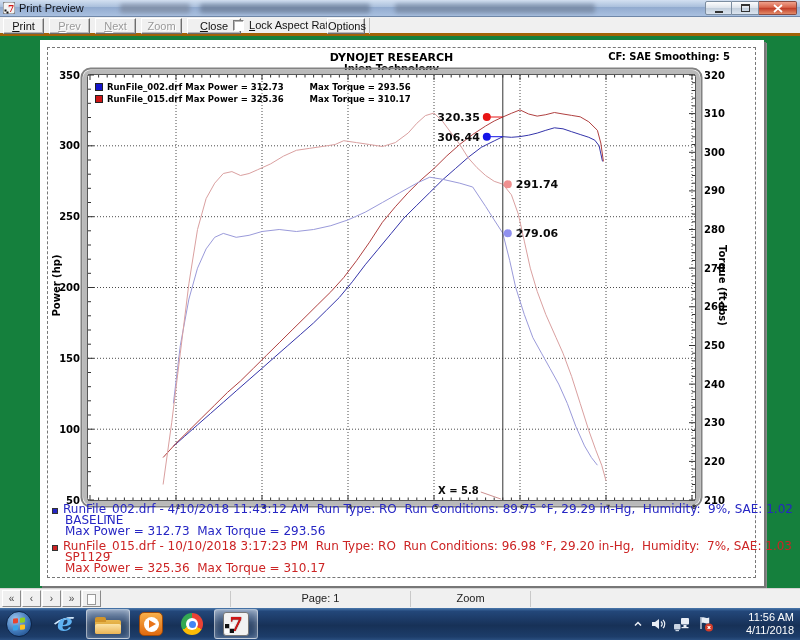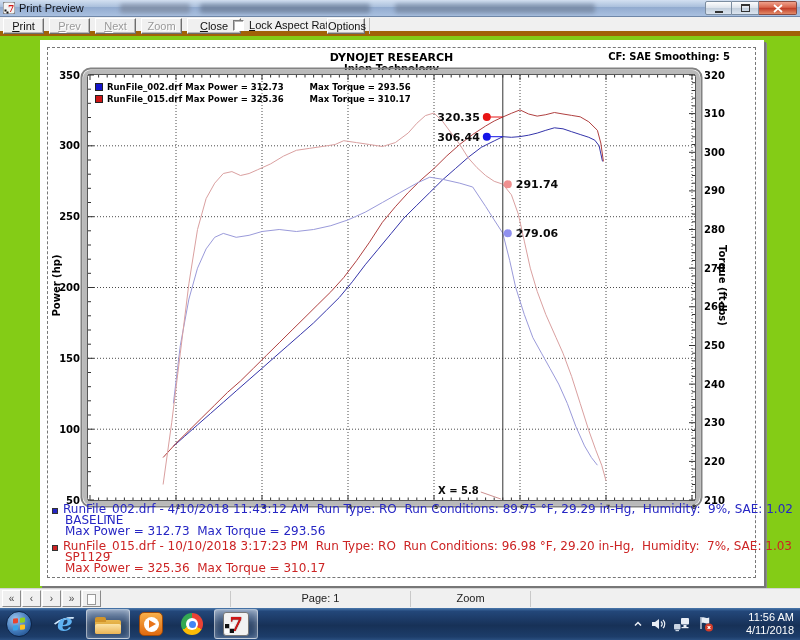--- a/index.html
+++ b/index.html
@@ -24,7 +24,7 @@
   .glyph-max { width:9px; height:8px; border:1px solid #333; border-top:2px solid #333; background:#fff0; }
 
   
-  .toolbar { position:absolute; left:0; top:17px; width:800px; height:19px; background:#f0f0f0; border-bottom:5px solid #a16207; }
+  .toolbar { position:absolute; left:0; top:17px; width:800px; height:19px; background:#f0f0f0; border-bottom:3px solid #a16207; }
   .tbtn { position:absolute; top:1px; height:16px; font-size:11px; color:#111; text-align:center; line-height:14px;
     background:#f0f0f0; border:1px solid; border-color:#fff #6d6d6d #6d6d6d #fff; box-shadow:inset -1px -1px 0 #b9b9b9; }
   .tbtn.disabled { color:#9a9a9a; text-shadow:1px 1px 0 #fff; }

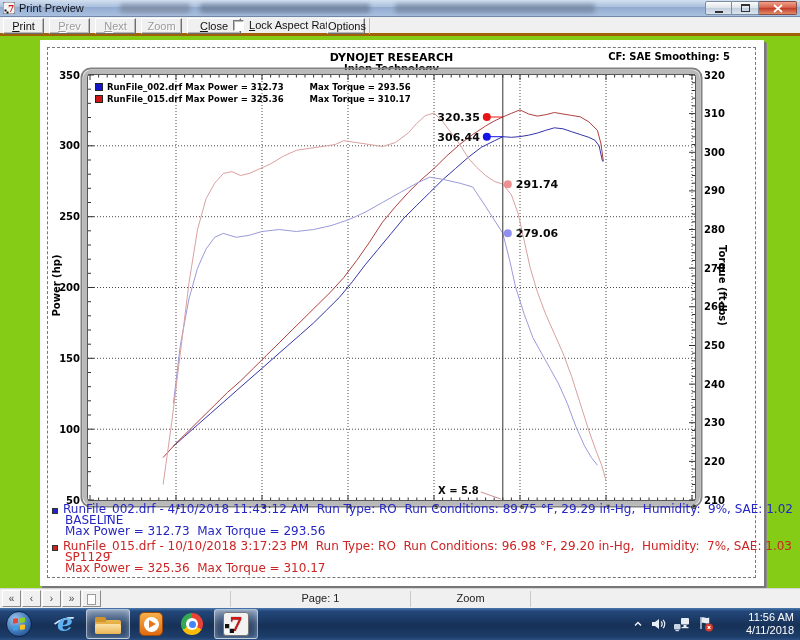--- a/index.html
+++ b/index.html
@@ -35,7 +35,7 @@
   .tb-divider { position:absolute; left:369px; top:1px; width:1px; height:16px; background:#bdbdbd; }
 
   
-  .preview { position:absolute; left:0; top:36px; width:800px; height:552px; background:#84cc16; }
+  .preview { position:absolute; left:0; top:36px; width:800px; height:552px; background:#15803d; }
   .page { position:absolute; left:40px; top:4px; width:724px; height:546px; background:#fff;
     box-shadow:2px 2px 0 #777, 3px 3px 0 #8b8b8b; }
   .margins { position:absolute; left:7px; top:7px; width:709px; height:531px; border:1px dashed #777; }

